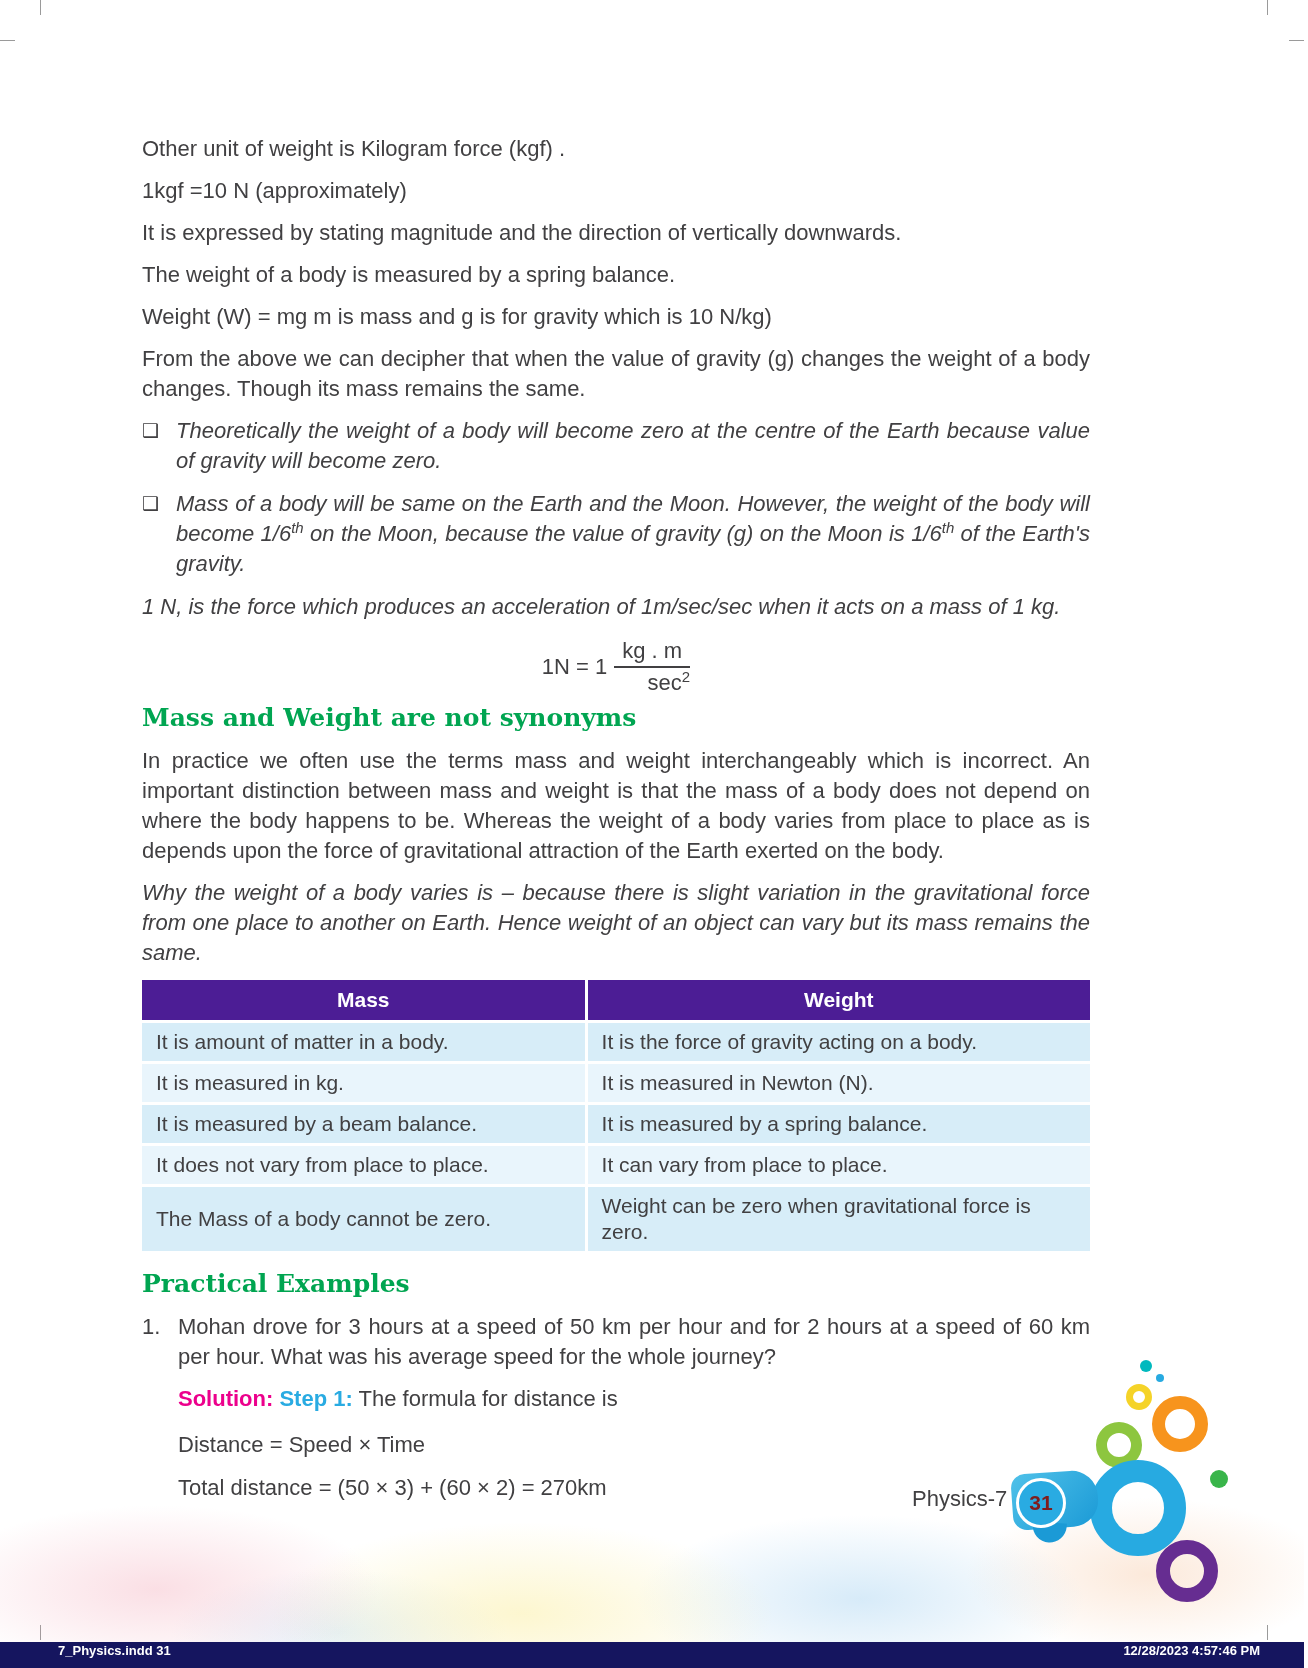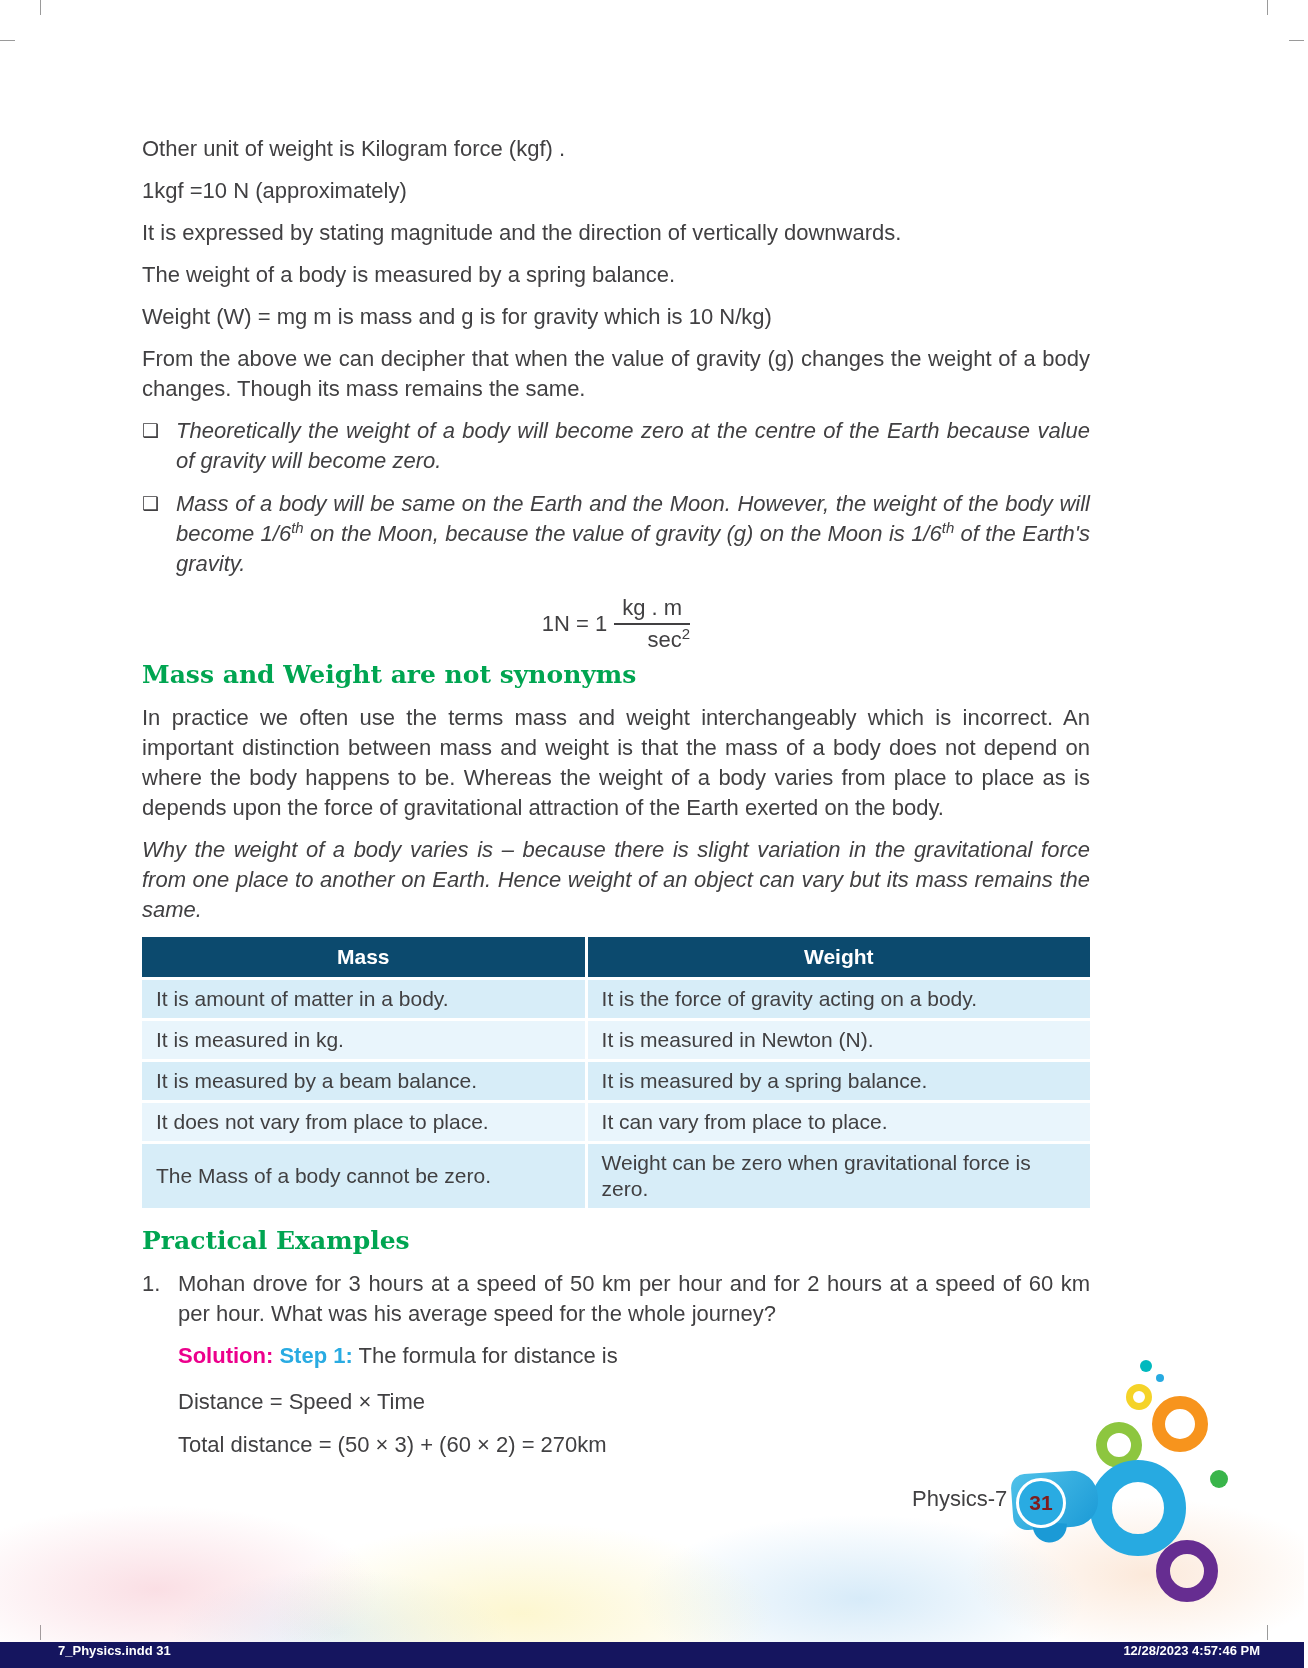--- a/index.html
+++ b/index.html
@@ -135,6 +135,7 @@
       <span class="btext"><span>Mass of a body will be same on the Earth and the Moon. However, the weight of the body will become 1/6</span><sup>th</sup><span> on the Moon, because the value of gravity (g) on the Moon is 1/6</span><sup>th</sup><span> of the Earth's gravity.</span></span>
     </div>
 
+    <p class="body just italic">1 N, is the force which produces an acceleration of 1m/sec/sec when it acts on a mass of 1 kg.</p>
 
     <div class="formula-row">
       <span>1N = 1</span>

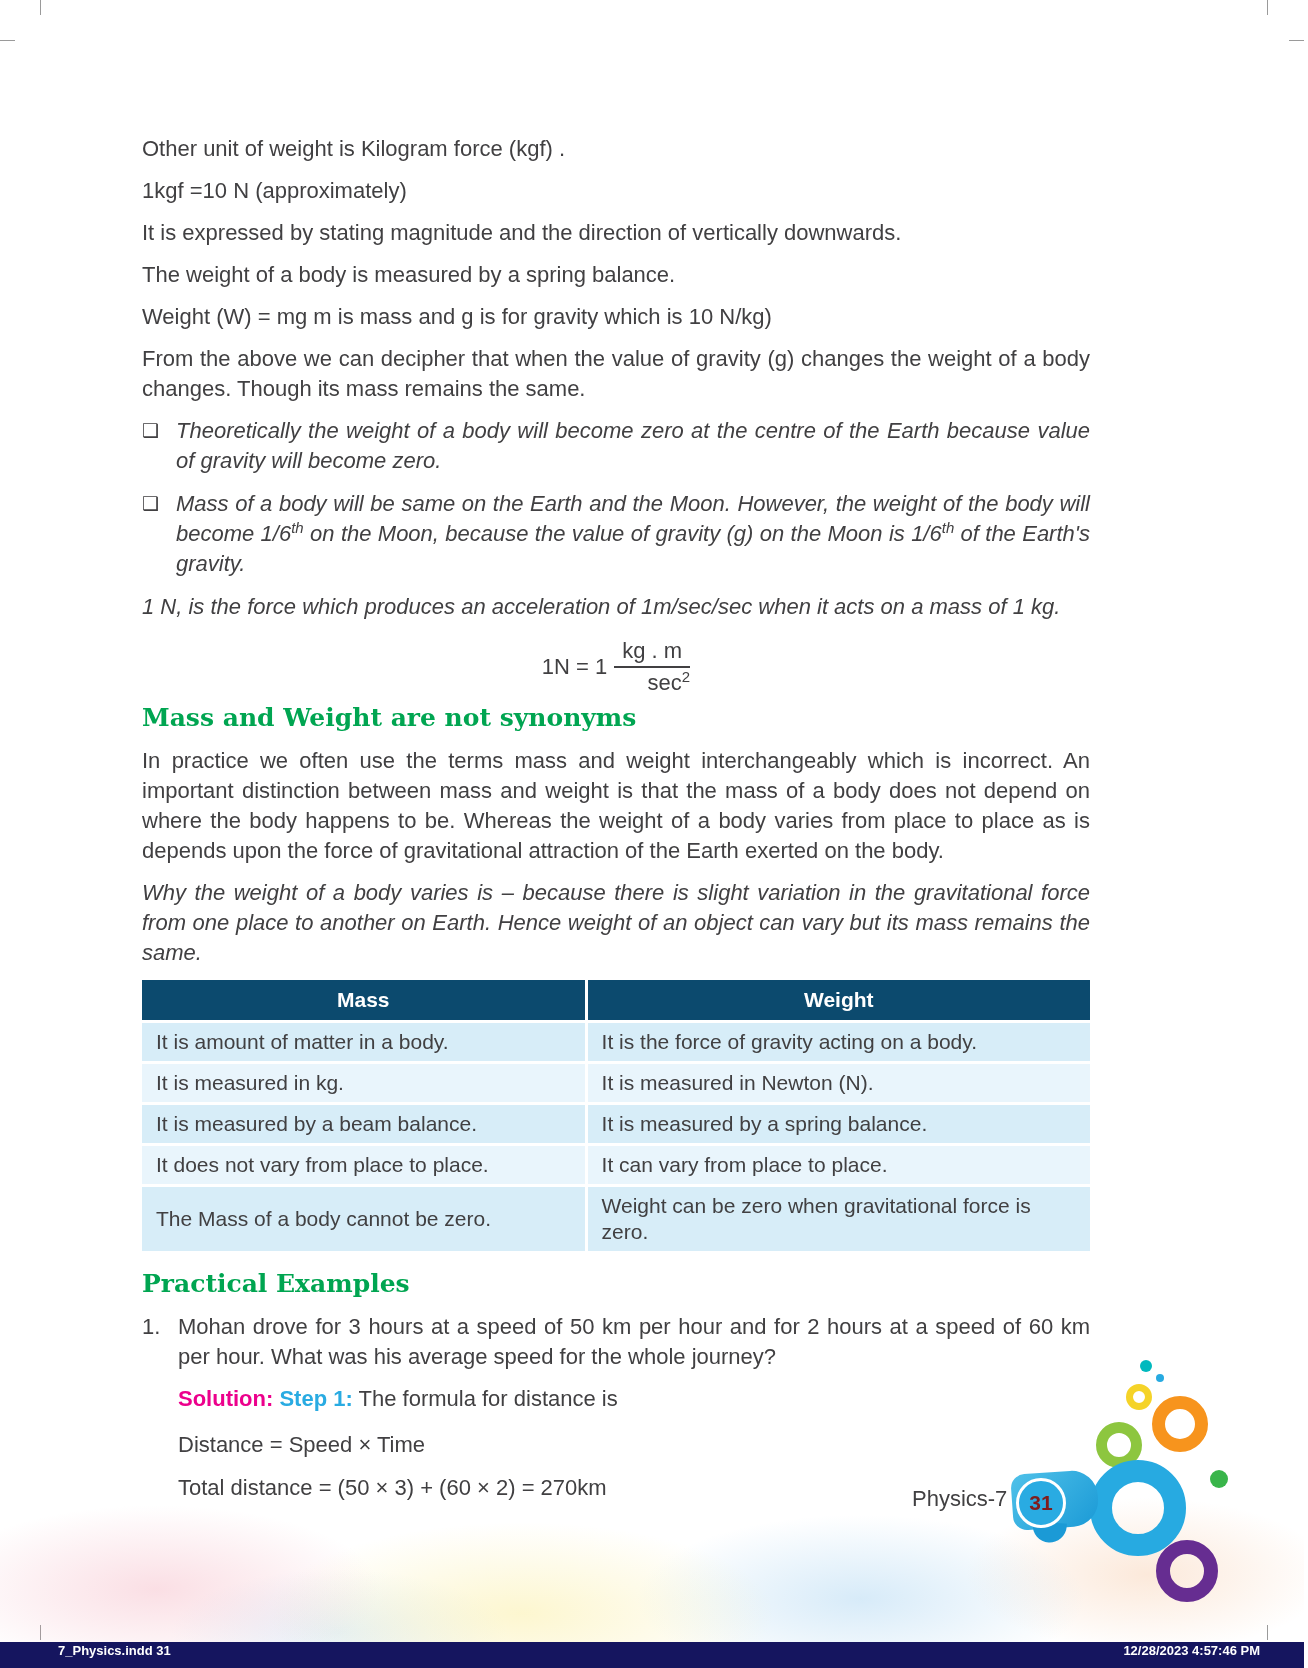--- a/index.html
+++ b/index.html
@@ -42,7 +42,7 @@
 
   table.mw{width:100%;border-collapse:separate;border-spacing:0;margin:4px 0 14px;font-size:21px;line-height:26px;}
   table.mw th{
-    background:#0c4a6e;color:#ffffff;font-weight:700;
+    background:#4c1d95;color:#ffffff;font-weight:700;
     padding:7px 10px;text-align:center;border-bottom:3px solid #fff;
   }
   table.mw th:first-child{border-right:3px solid #fff;}

